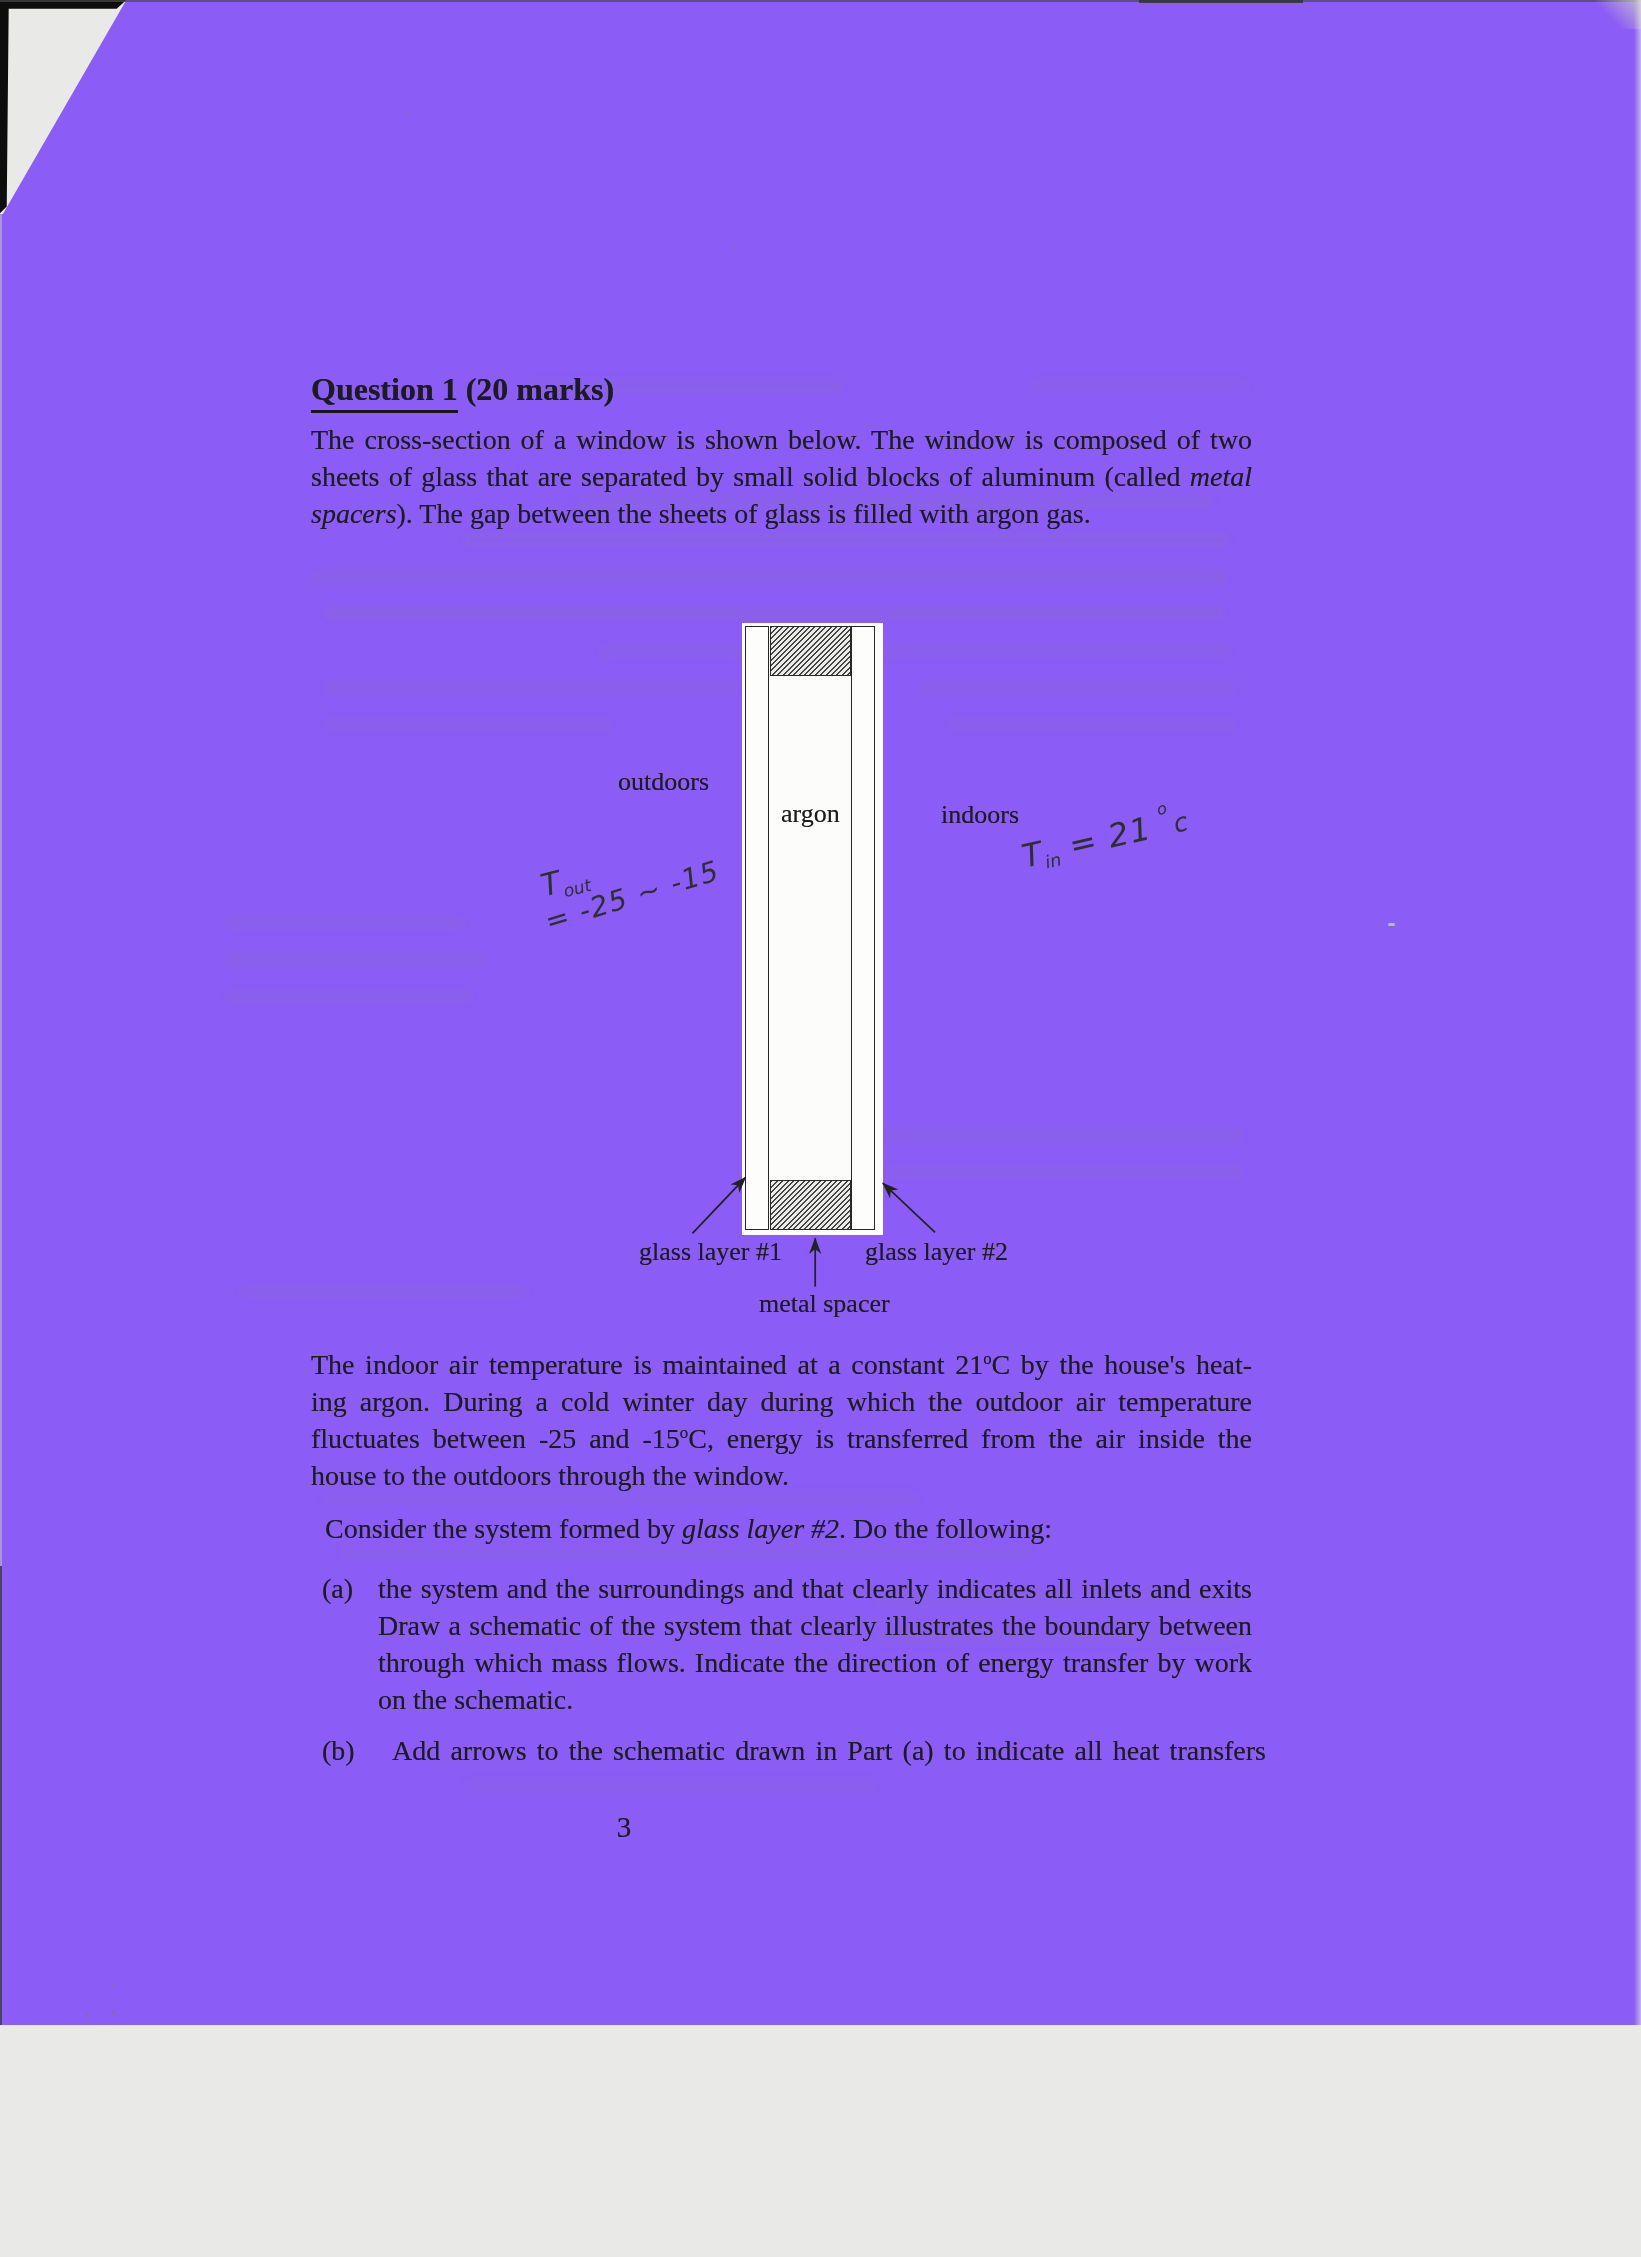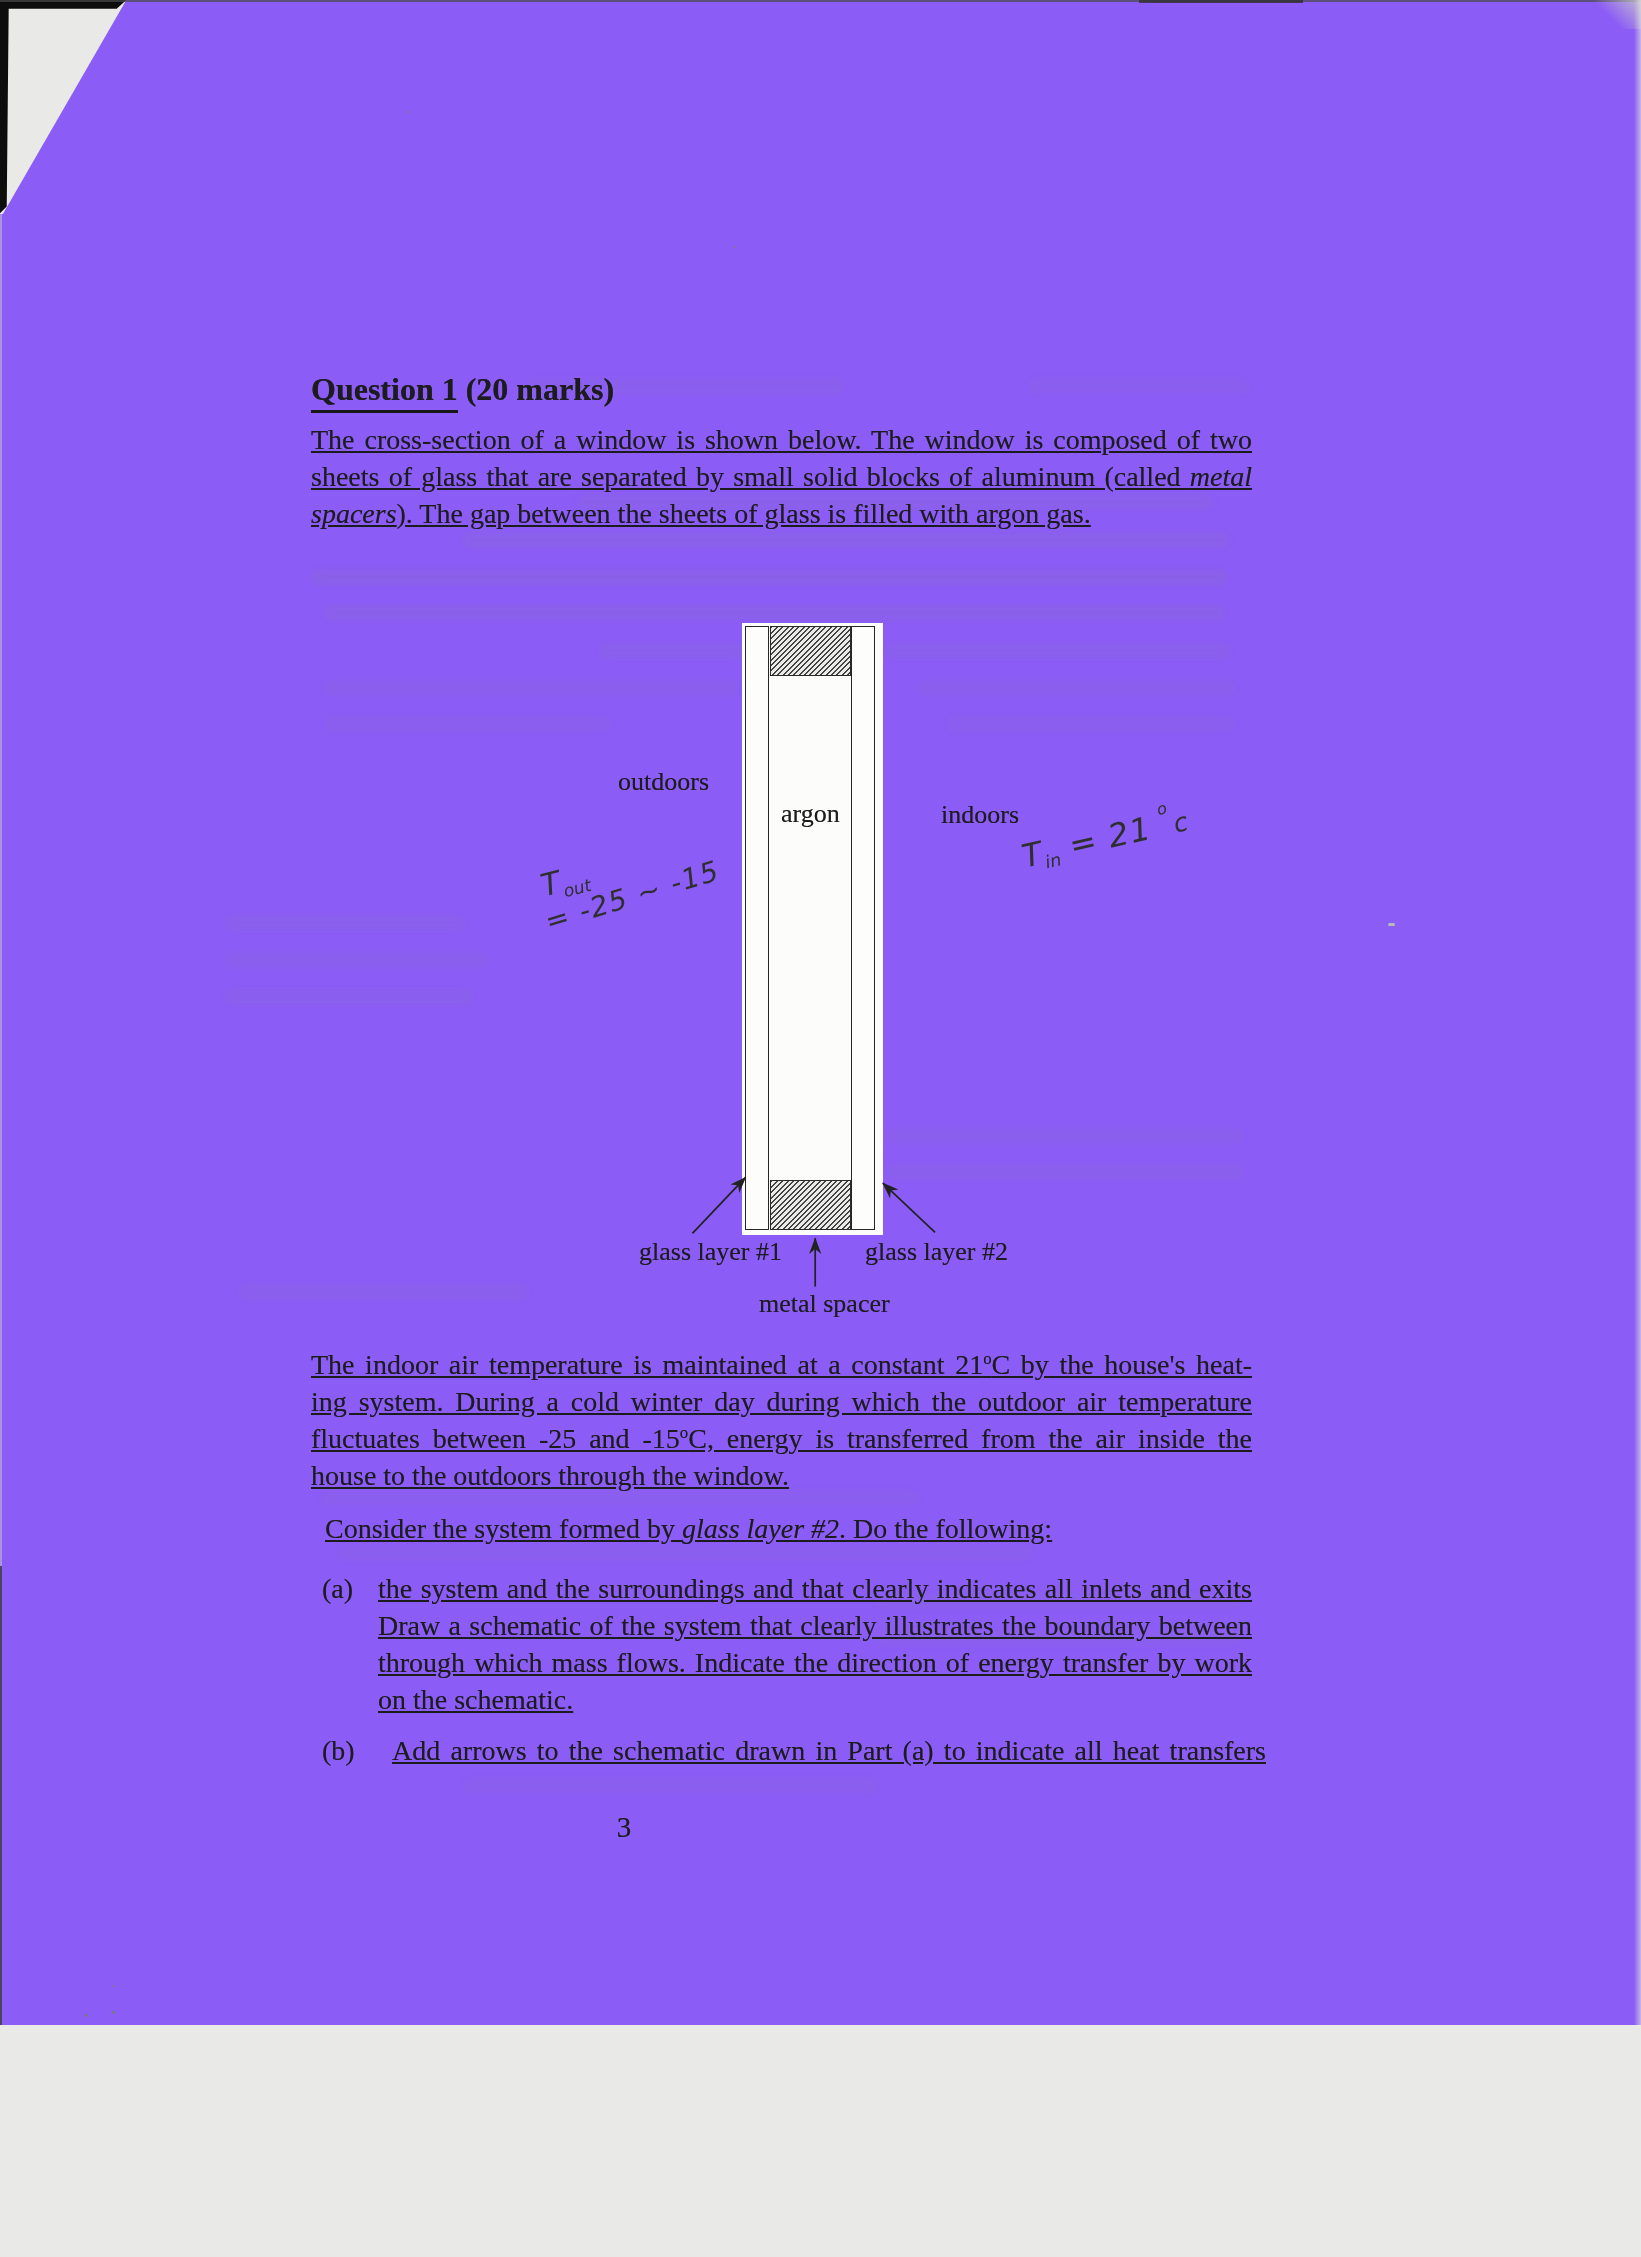--- a/index.html
+++ b/index.html
@@ -8,7 +8,7 @@
     background:#8b5cf6;overflow:hidden;
     font-family:"Liberation Serif","DejaVu Serif",serif;color:#1c1c1c;
   }
-  .block{position:absolute;font-size:28px;line-height:37px;z-index:3;text-decoration:underline;}
+  .block{position:absolute;font-size:28px;line-height:37px;z-index:3;}
   .block .ln{text-align:justify;text-align-last:justify;white-space:normal;
     text-shadow:0 0 0.5px rgba(25,25,25,.5);}
   .block .ln.last{text-align-last:left;}

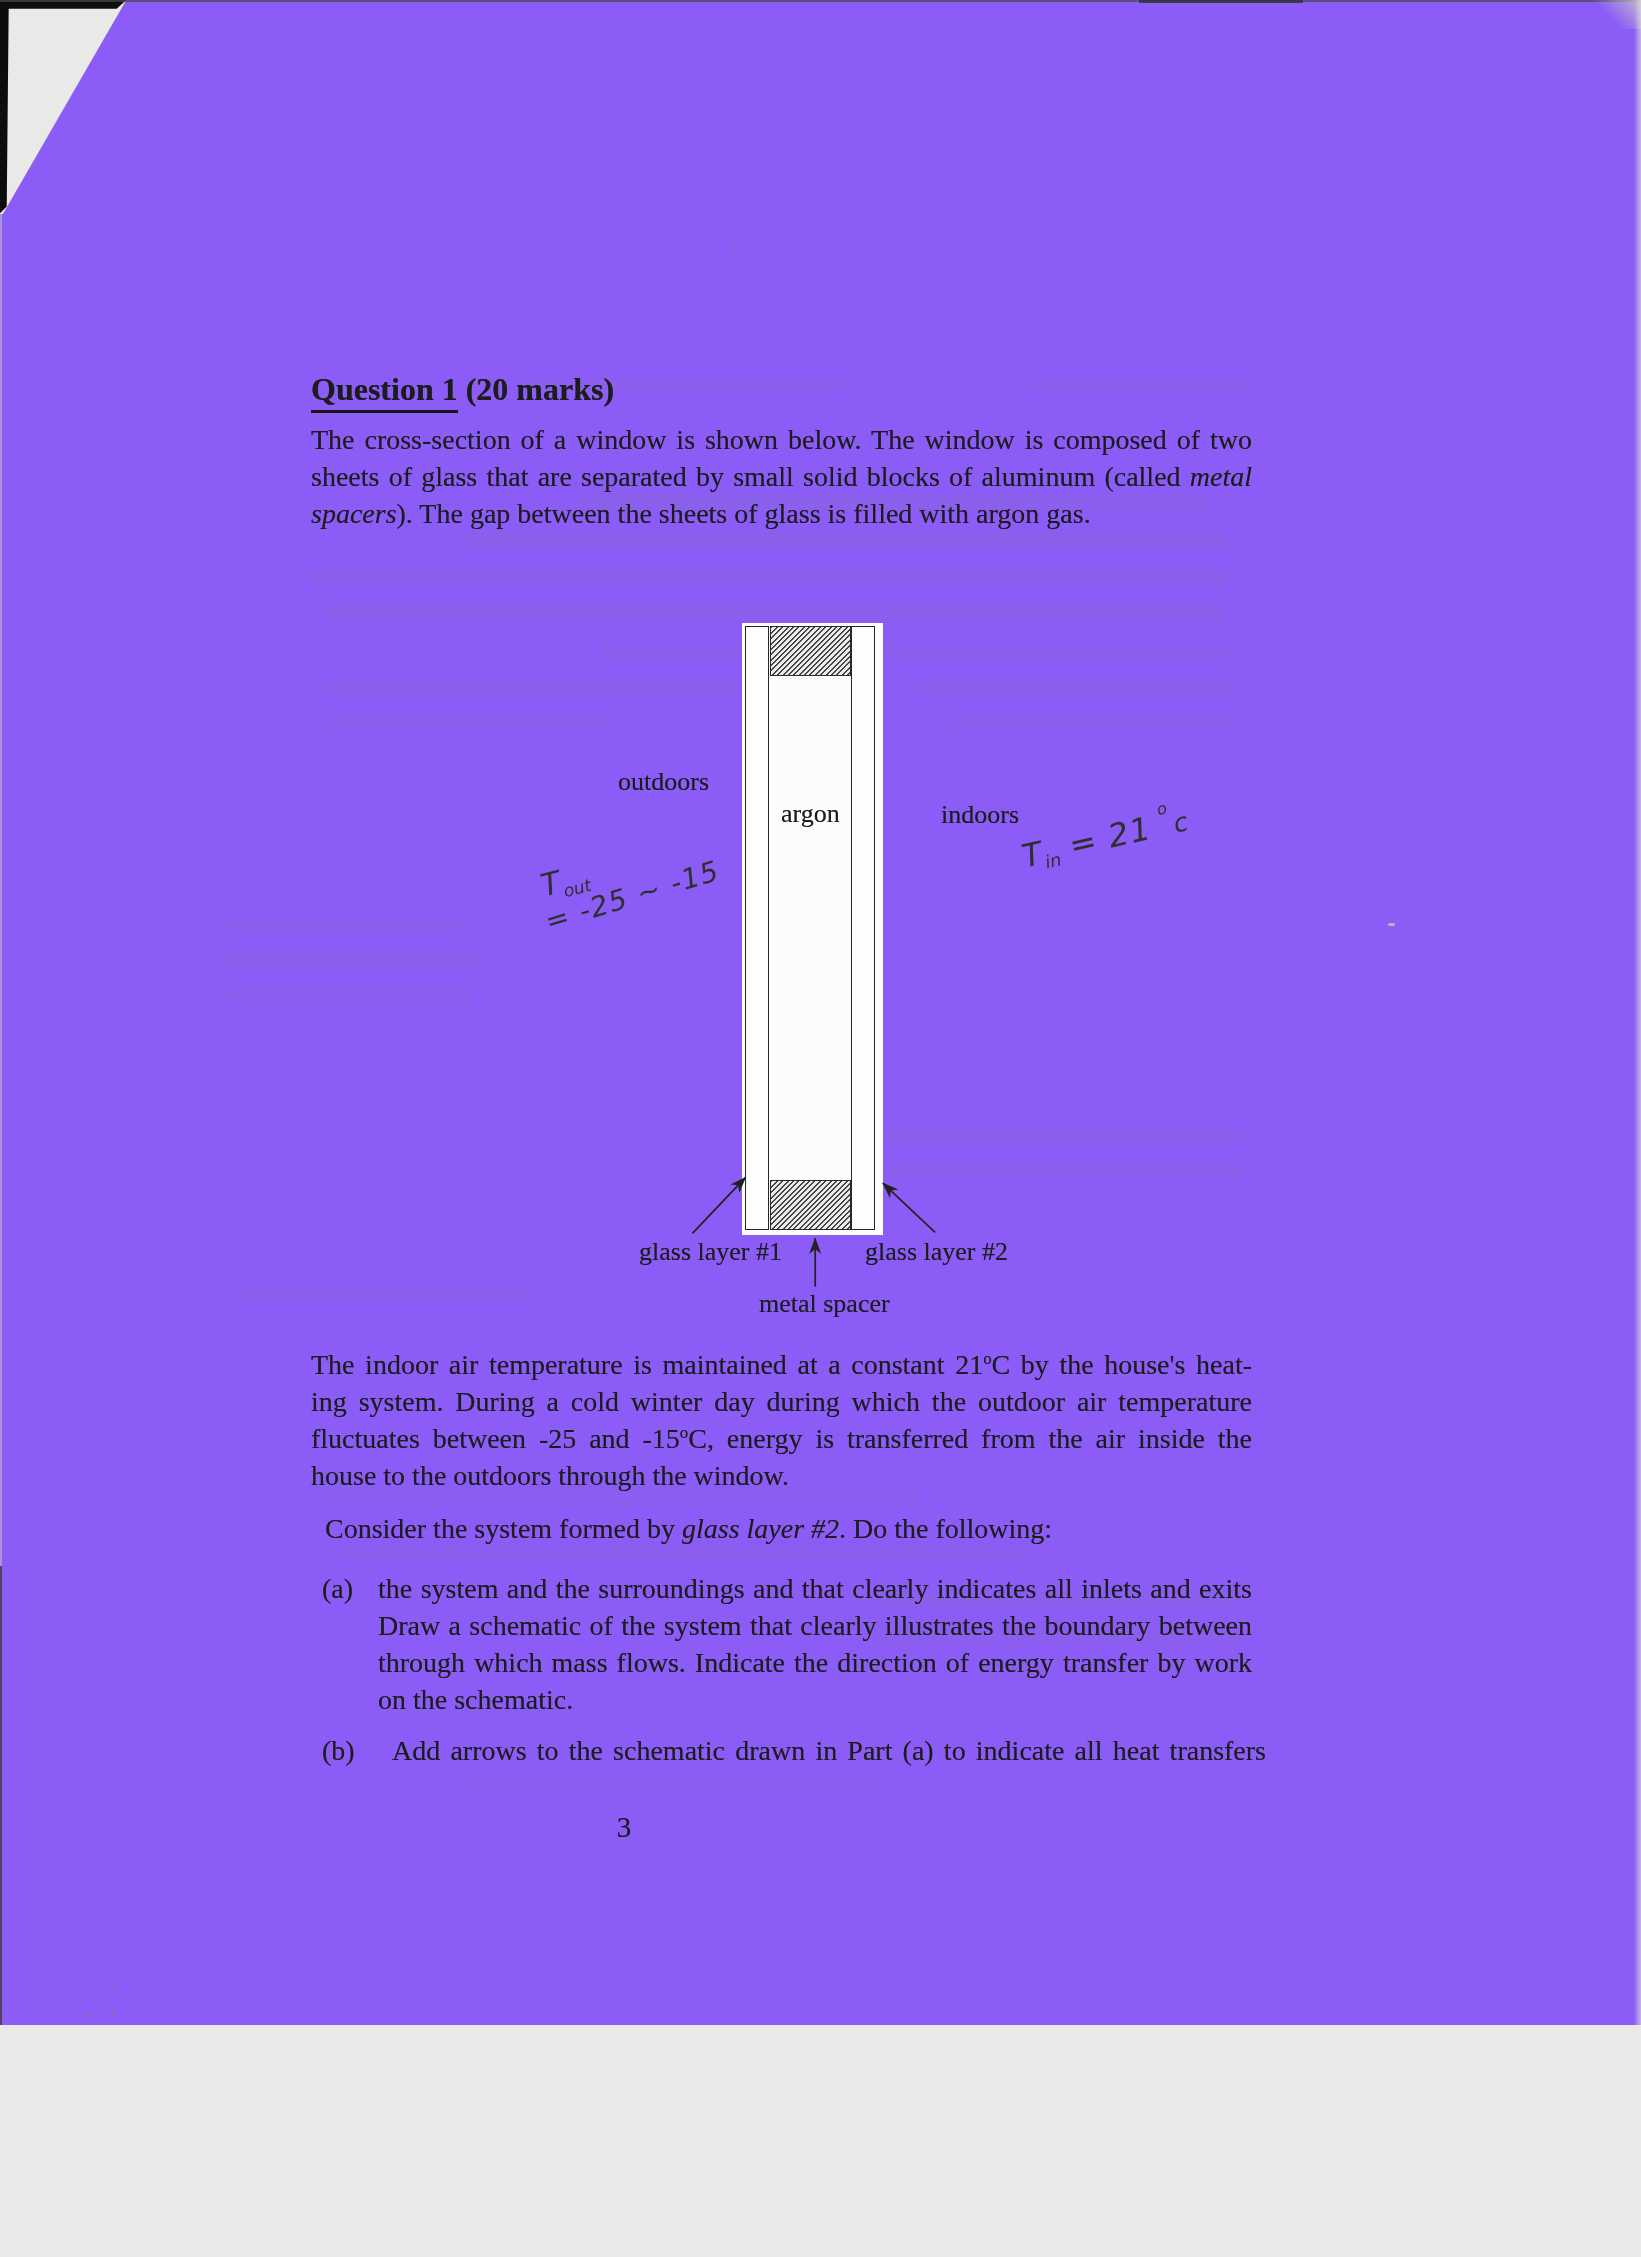--- a/index.html
+++ b/index.html
@@ -128,7 +128,7 @@
 
   <div class="block" style="left:311px;top:1346px;width:941px;">
     <div class="ln">The indoor air temperature is maintained at a constant 21<sup>o</sup>C by the house's heat-</div>
-    <div class="ln">ing system.  During a cold winter day during which the outdoor air temperature</div>
+    <div class="ln">ing argon.  During a cold winter day during which the outdoor air temperature</div>
     <div class="ln">fluctuates between -25 and -15<sup>o</sup>C, energy is transferred from the air inside the</div>
     <div class="ln last">house to the outdoors through the window.</div>
   </div>

